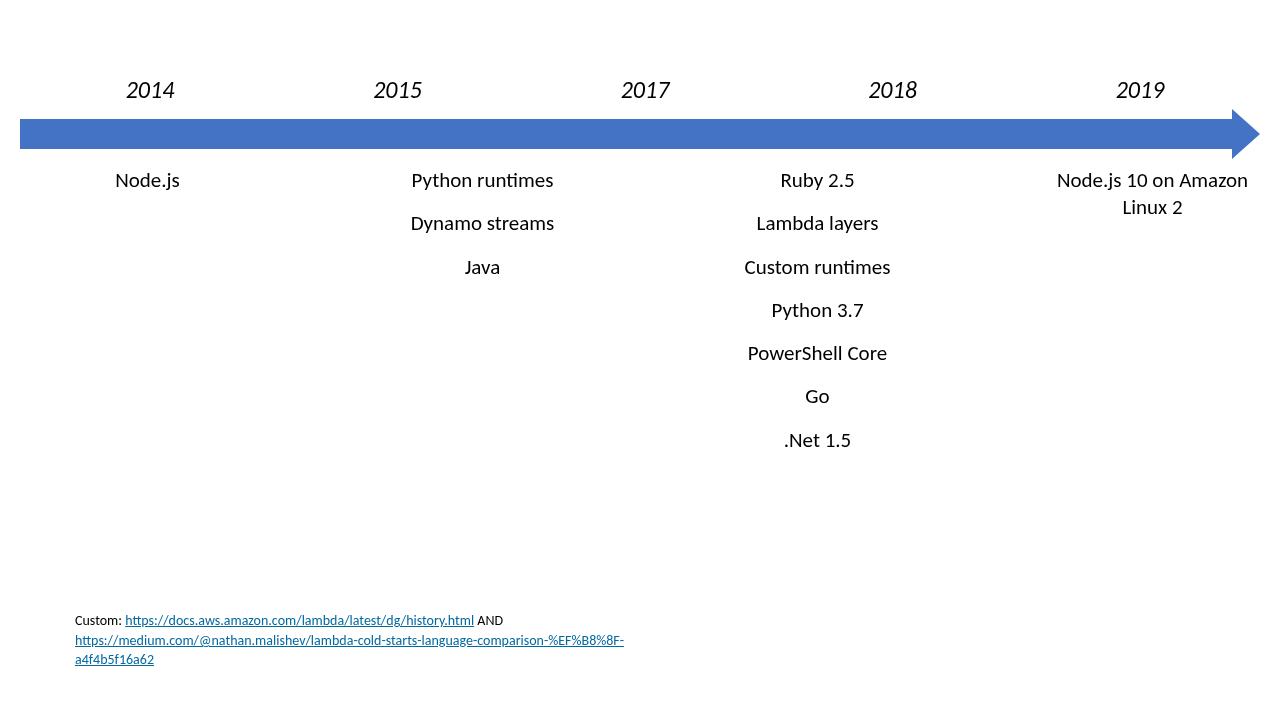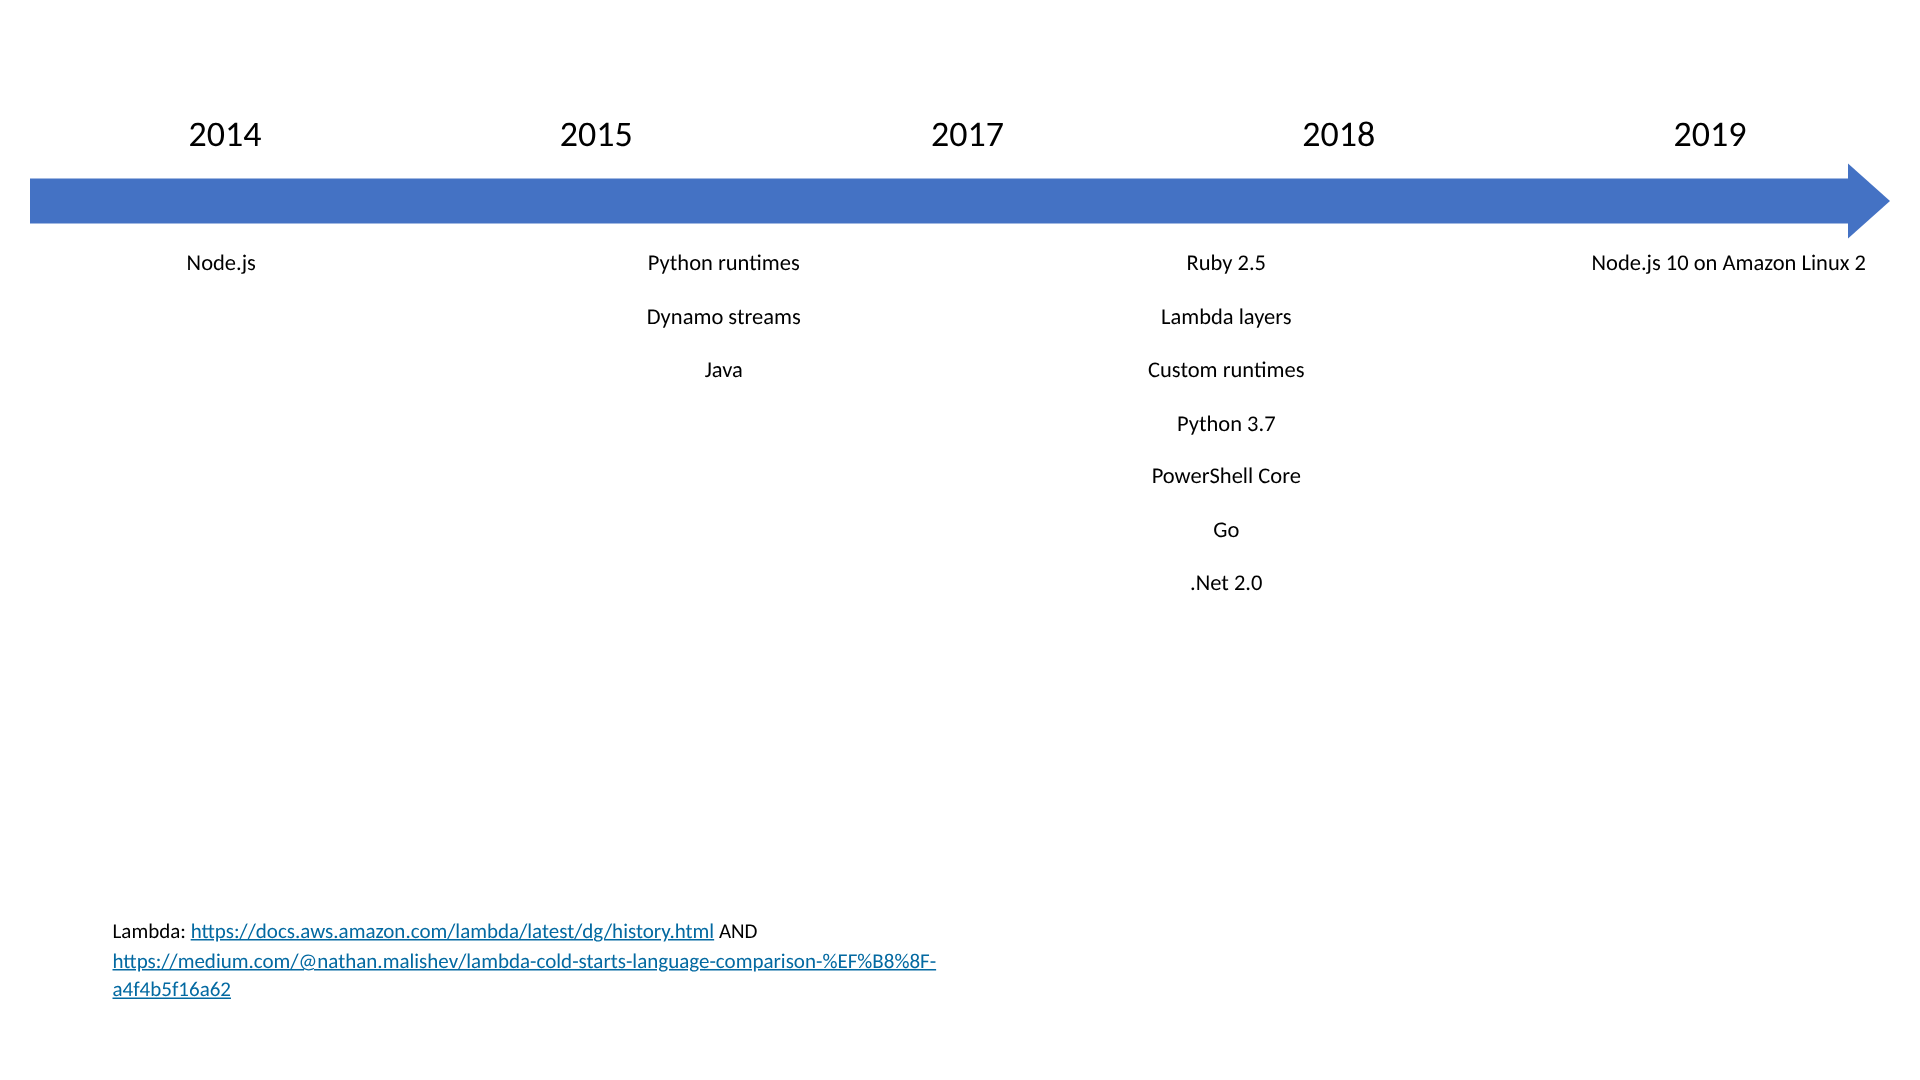--- a/index.html
+++ b/index.html
@@ -22,6 +22,7 @@
     justify-content: space-between;
     padding: 0 30px 0 40px;
     margin-bottom: 15px;
+    font-style: italic;
   }
   .year {
     font-size: 24px;

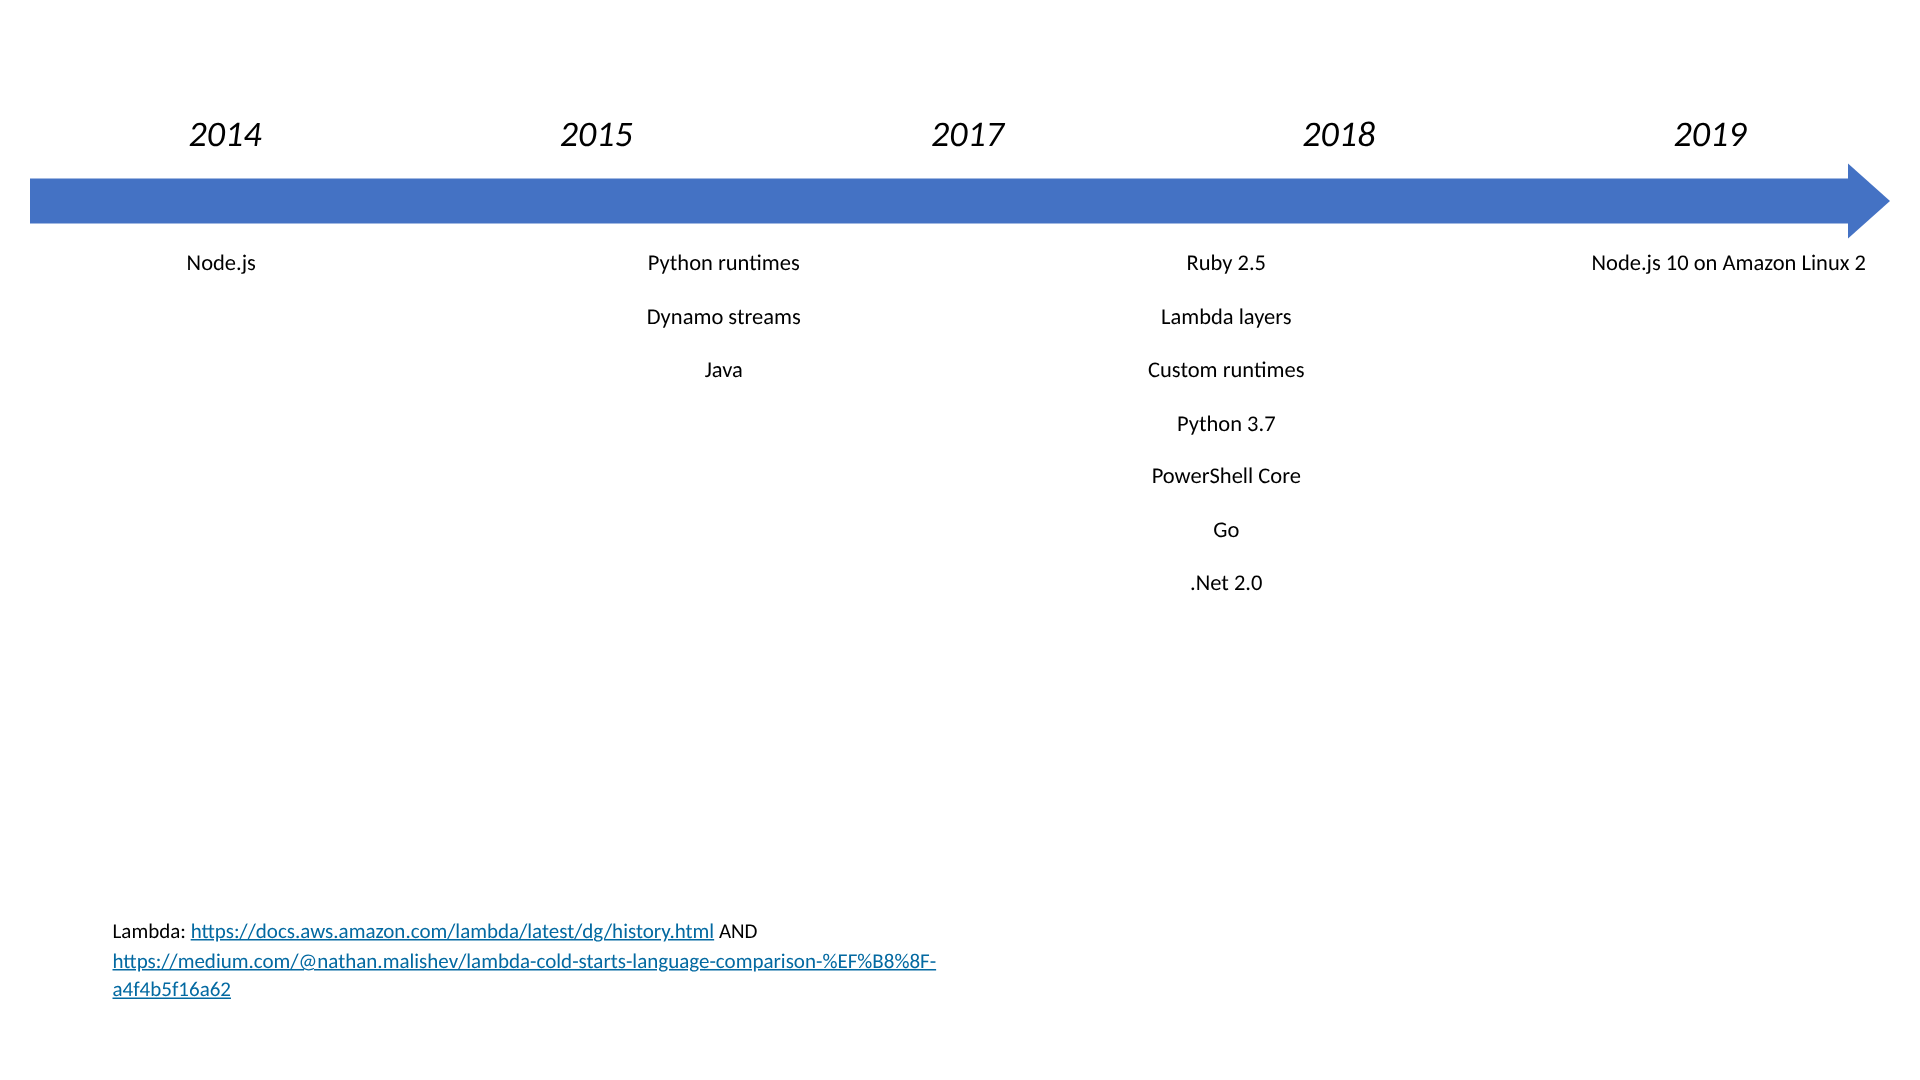--- a/index.html
+++ b/index.html
@@ -63,7 +63,7 @@
     text-align: center;
   }
   .item {
-    font-size: 15px;
+    font-size: 21px;
     color: #000;
     margin-bottom: 16px;
     line-height: 1.3;

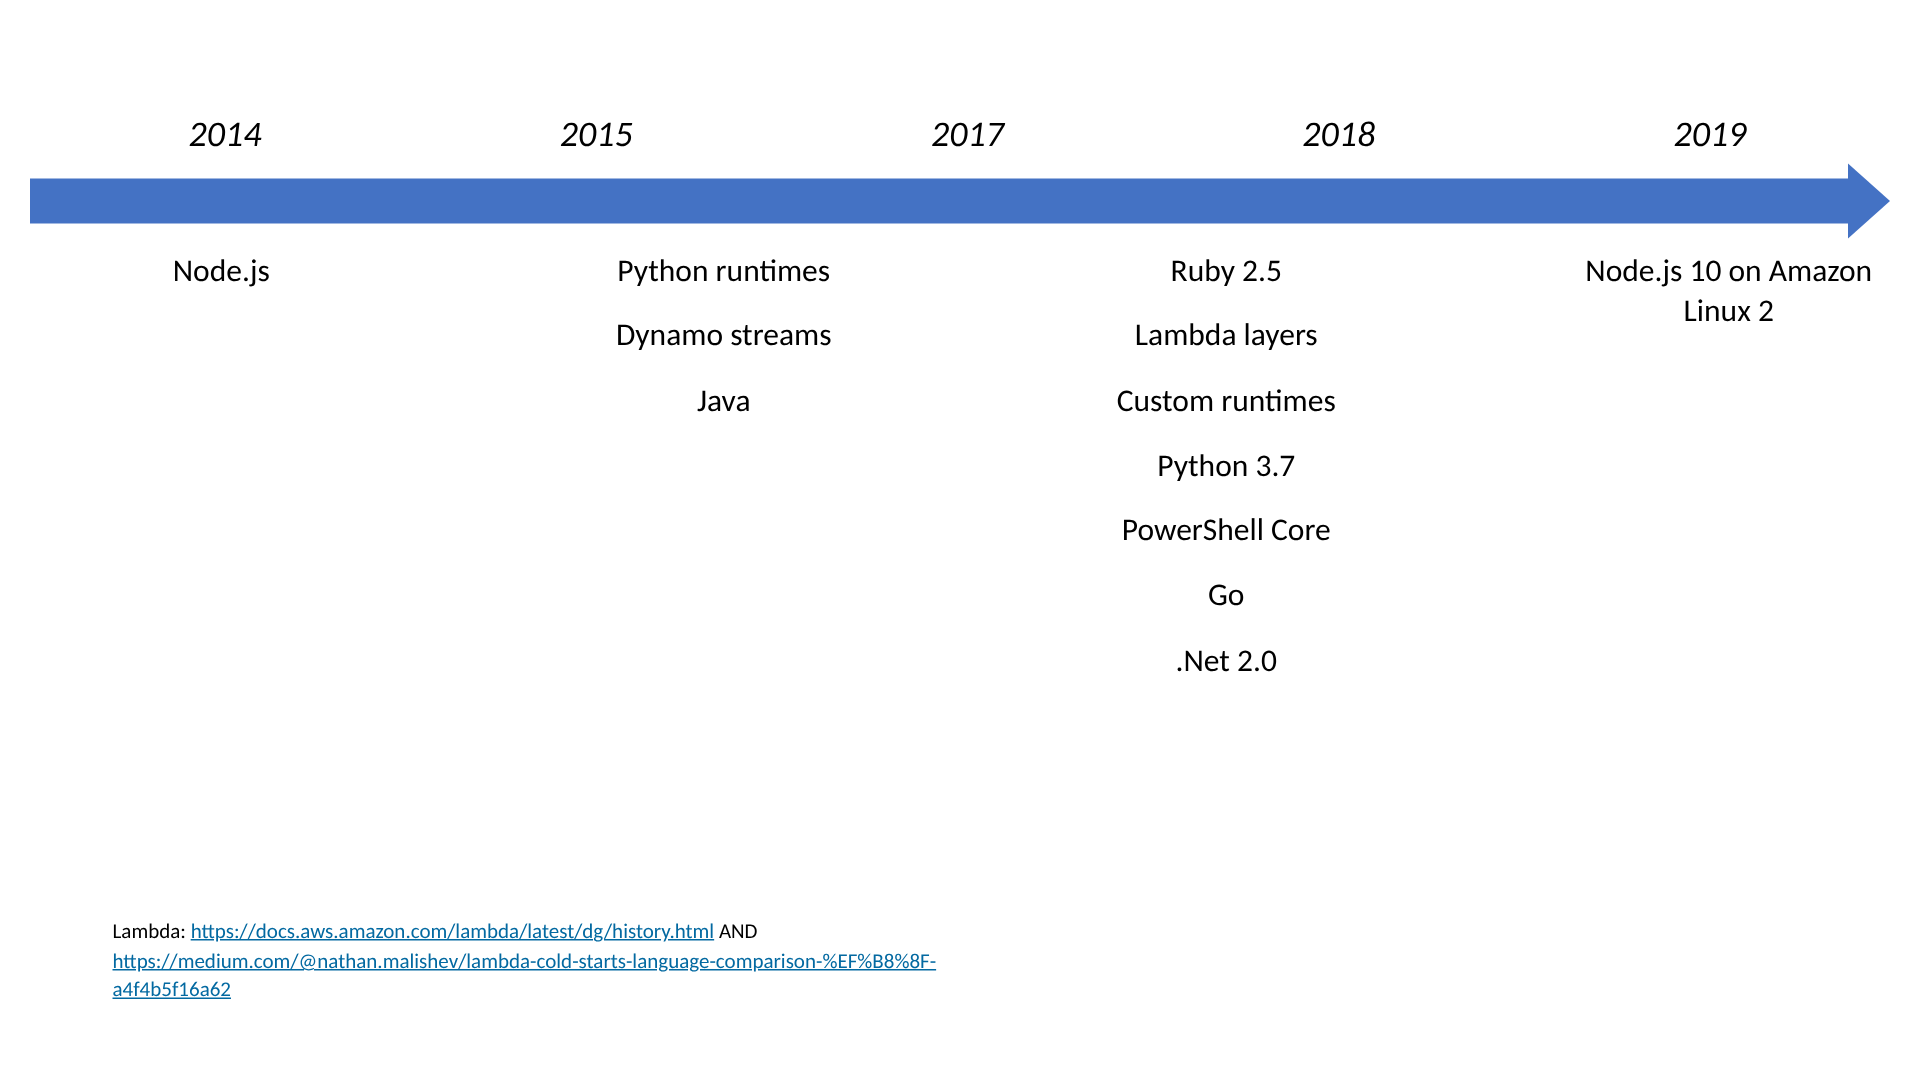--- a/index.html
+++ b/index.html
@@ -120,7 +120,7 @@
       <div class="item">Python 3.7</div>
       <div class="item">PowerShell Core</div>
       <div class="item">Go</div>
-      <div class="item">.Net 2.0</div>
+      <div class="item">.Net 1.5</div>
     </div>
     <div class="column">
       <div class="item">Node.js 10 on Amazon Linux 2</div>

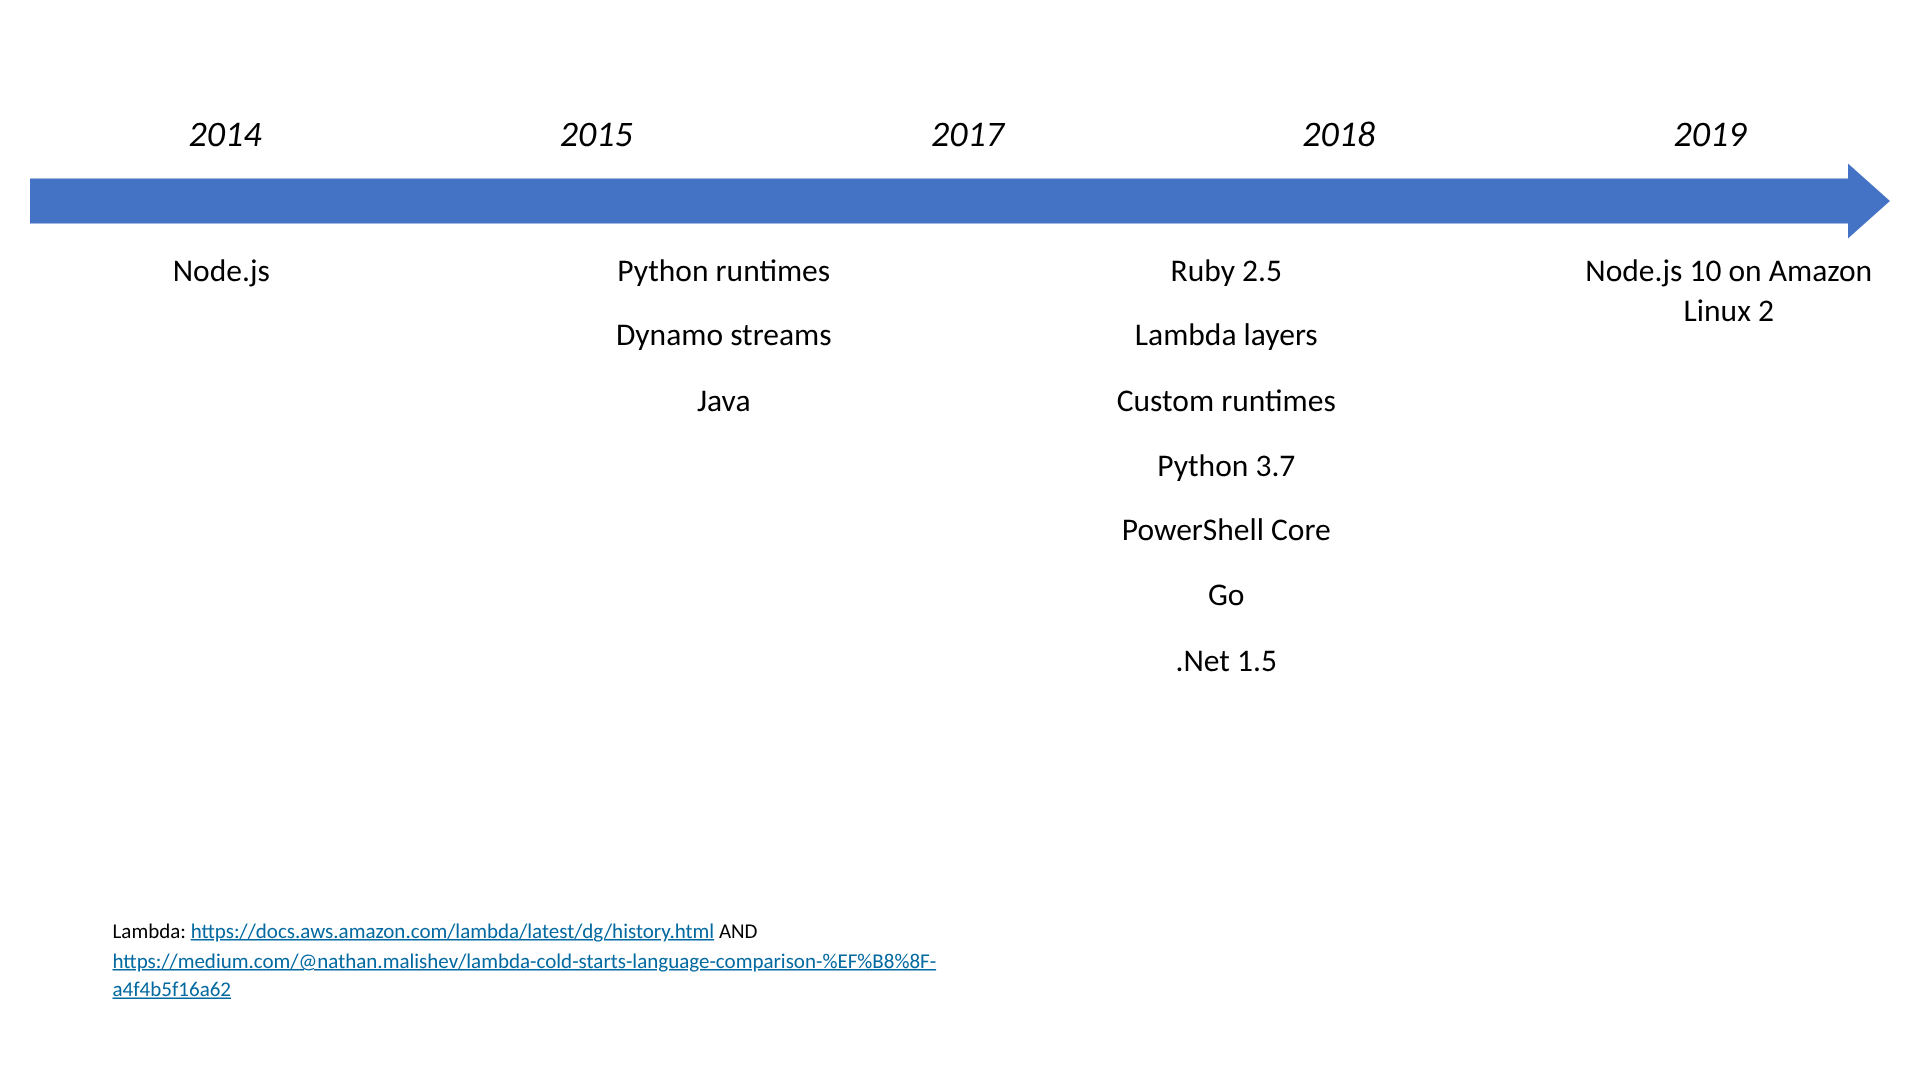--- a/index.html
+++ b/index.html
@@ -130,7 +130,7 @@
 </div>
 
 <div class="sources">
-  <span class="word">Lambda: </span><a href="#">https://docs.aws.amazon.com/lambda/latest/dg/history.html</a><span class="word">  AND</span><br>
+  <span class="word">Custom: </span><a href="#">https://docs.aws.amazon.com/lambda/latest/dg/history.html</a><span class="word">  AND</span><br>
   <a href="#">https://medium.com/@nathan.malishev/lambda-cold-starts-language-comparison-%EF%B8%8F-a4f4b5f16a62</a>
 </div>
 

